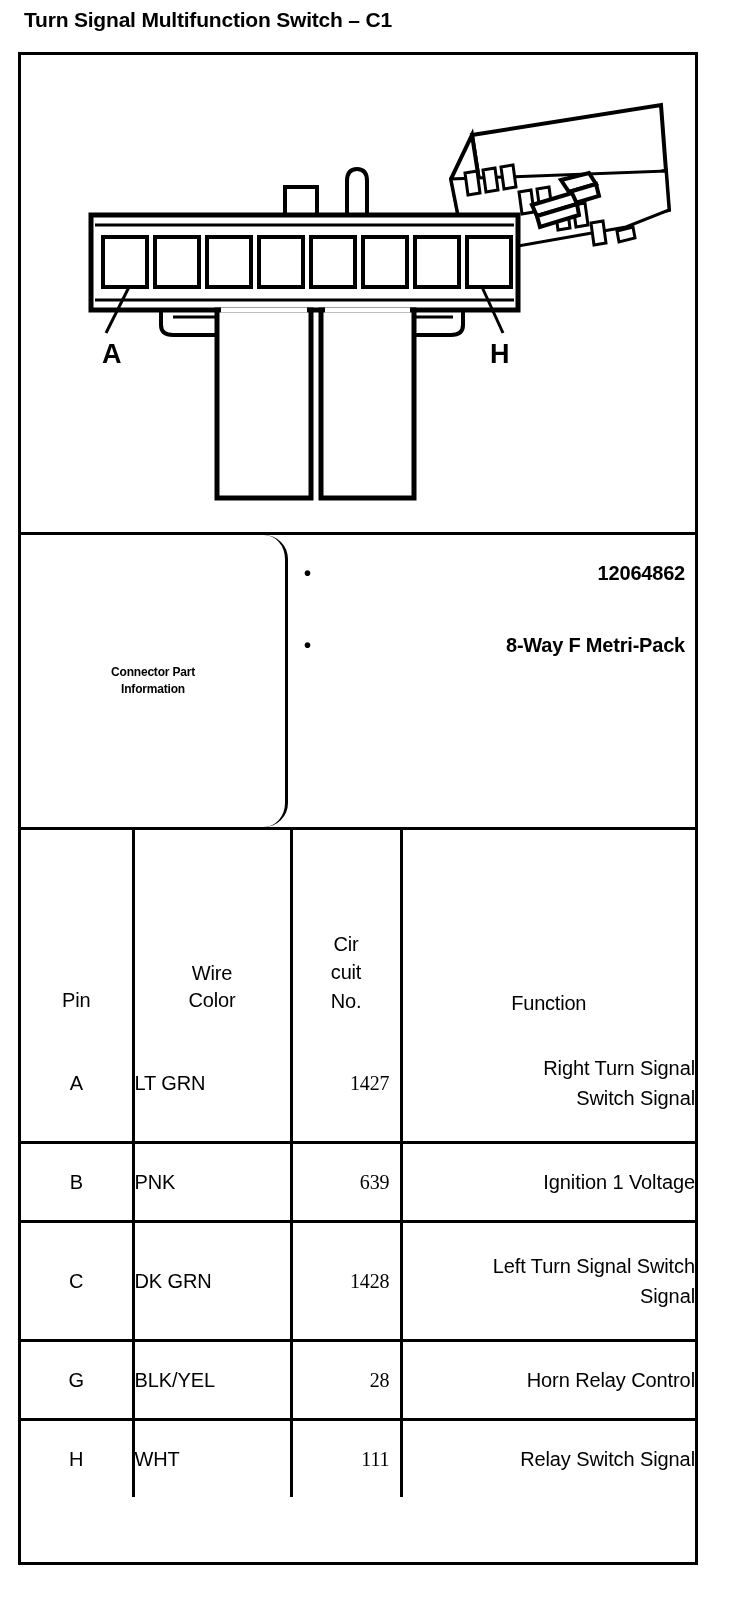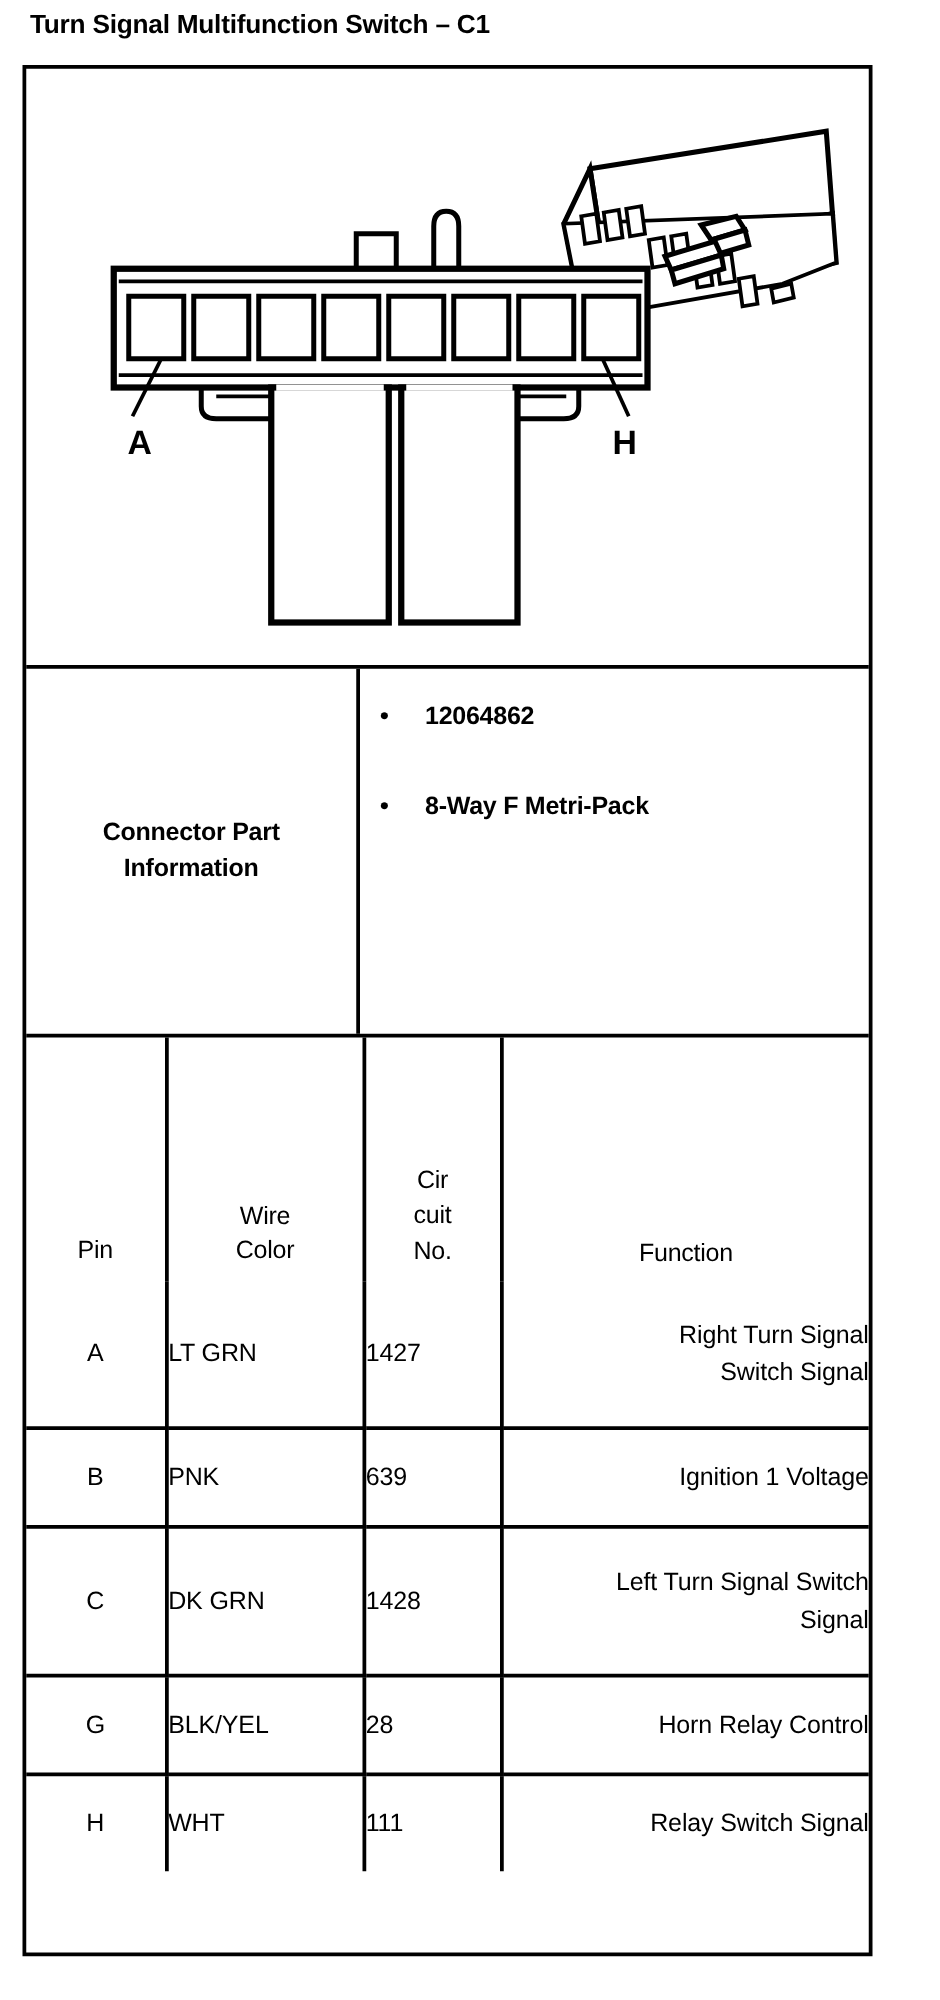--- a/index.html
+++ b/index.html
@@ -101,6 +101,7 @@
   .cpi-bullet .txt {
     display: block;
     padding-left: 36px;
+    text-align: right;
   }
   .cpi-bullet .txt .cont {
     display: block;

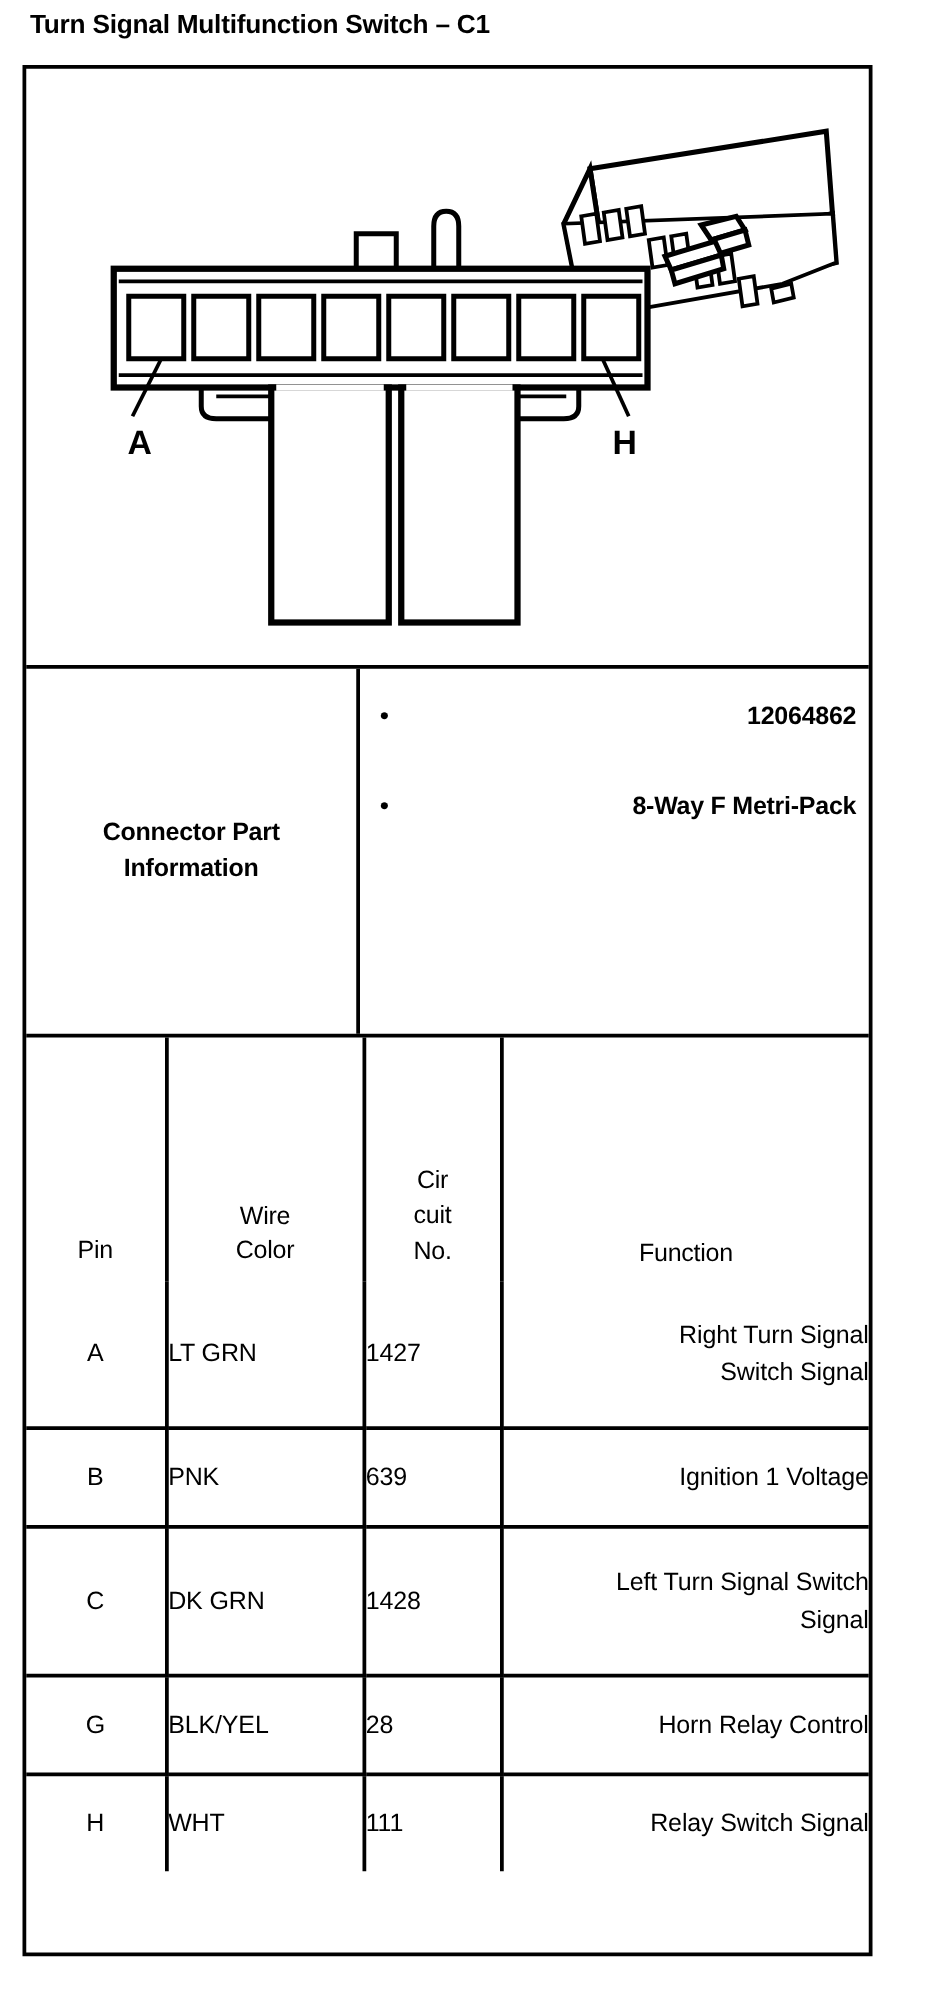--- a/index.html
+++ b/index.html
@@ -74,10 +74,11 @@
     align-items: center;
     justify-content: center;
     text-align: center;
-    font-size: 20px;
+    font-size: 12px;
     font-weight: bold;
     line-height: 1.45;
     letter-spacing: -0.2px;
+    border-radius: 24px;
   }
   .cpi-body {
     flex: 1;

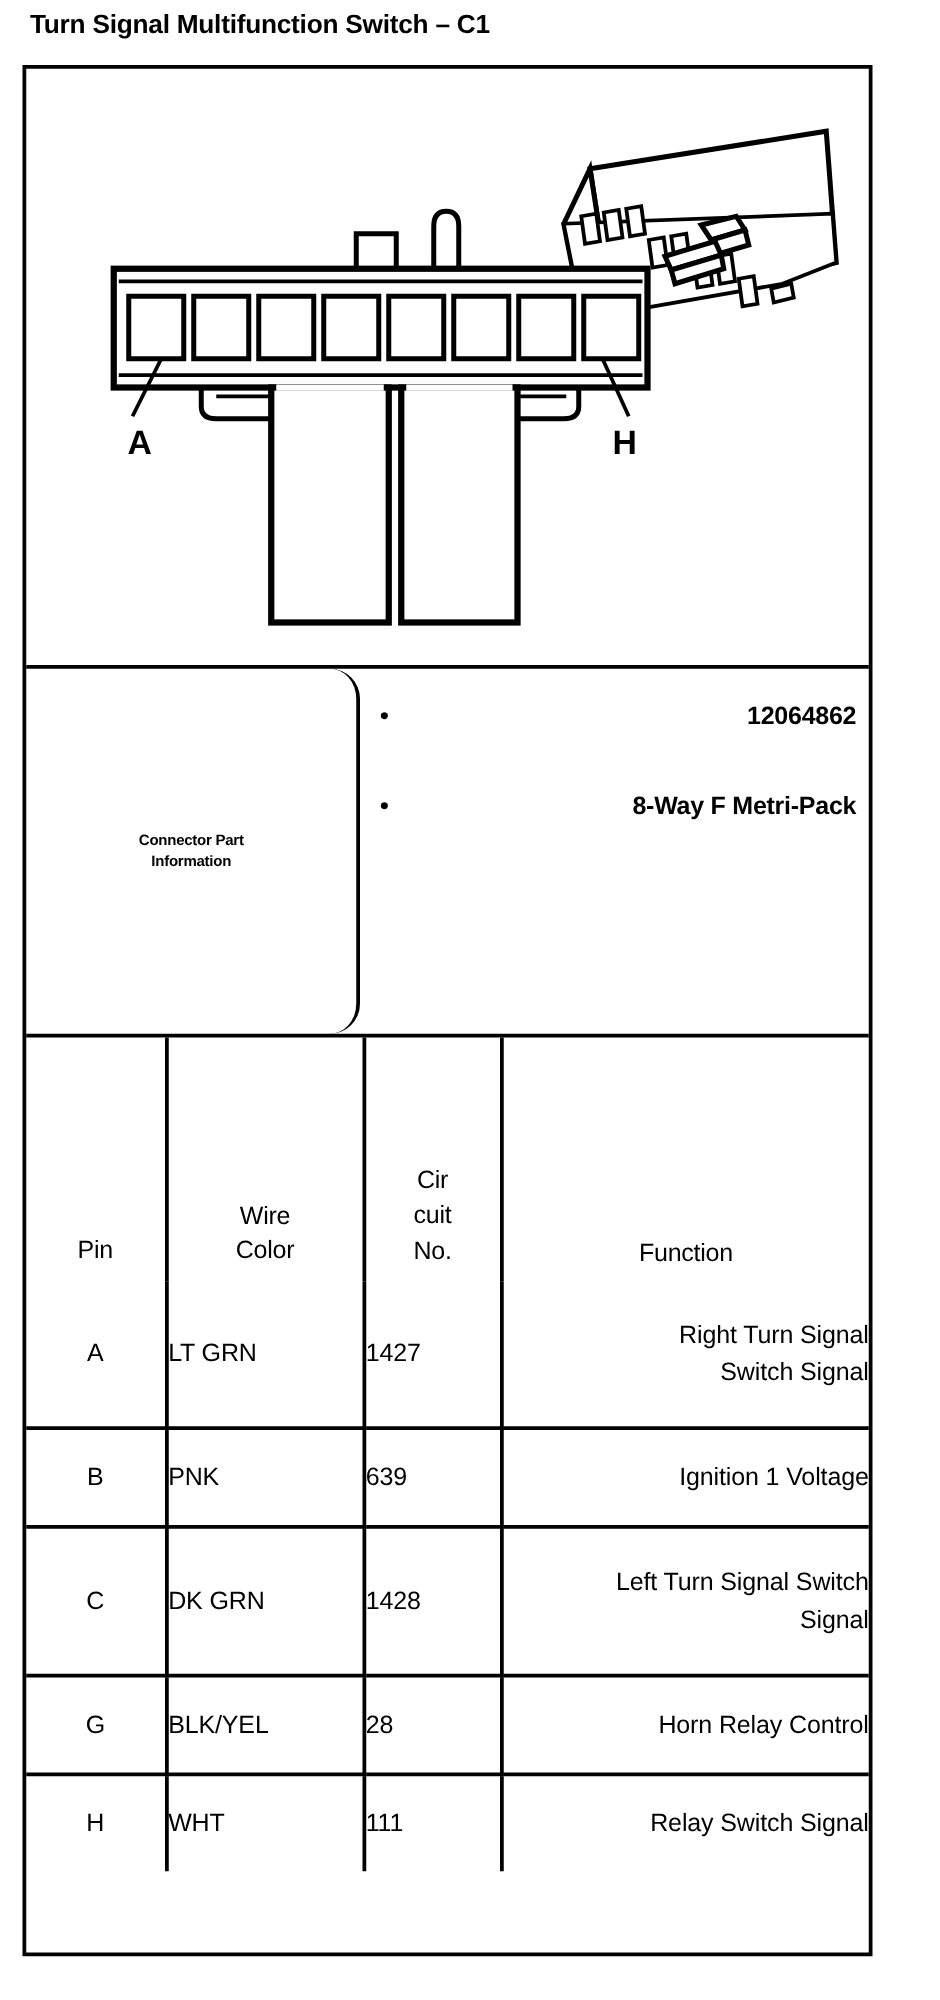--- a/index.html
+++ b/index.html
@@ -151,7 +151,7 @@
   .pin-table td { font-size: 20px; font-weight: normal; letter-spacing: -0.1px; }
   .t-pin  { text-align: center; }
   .t-wire { text-align: left; }
-  .t-cct  { text-align: left;  padding-right: 10px !important; }
+  .t-cct  { text-align: right;  padding-right: 10px !important; font-family: Liberation Serif, serif; }
   .t-fn   { text-align: right;   padding-left: 6px !important; line-height: 1.5; }
 
   tr.r1 td { height: 116px; }  

